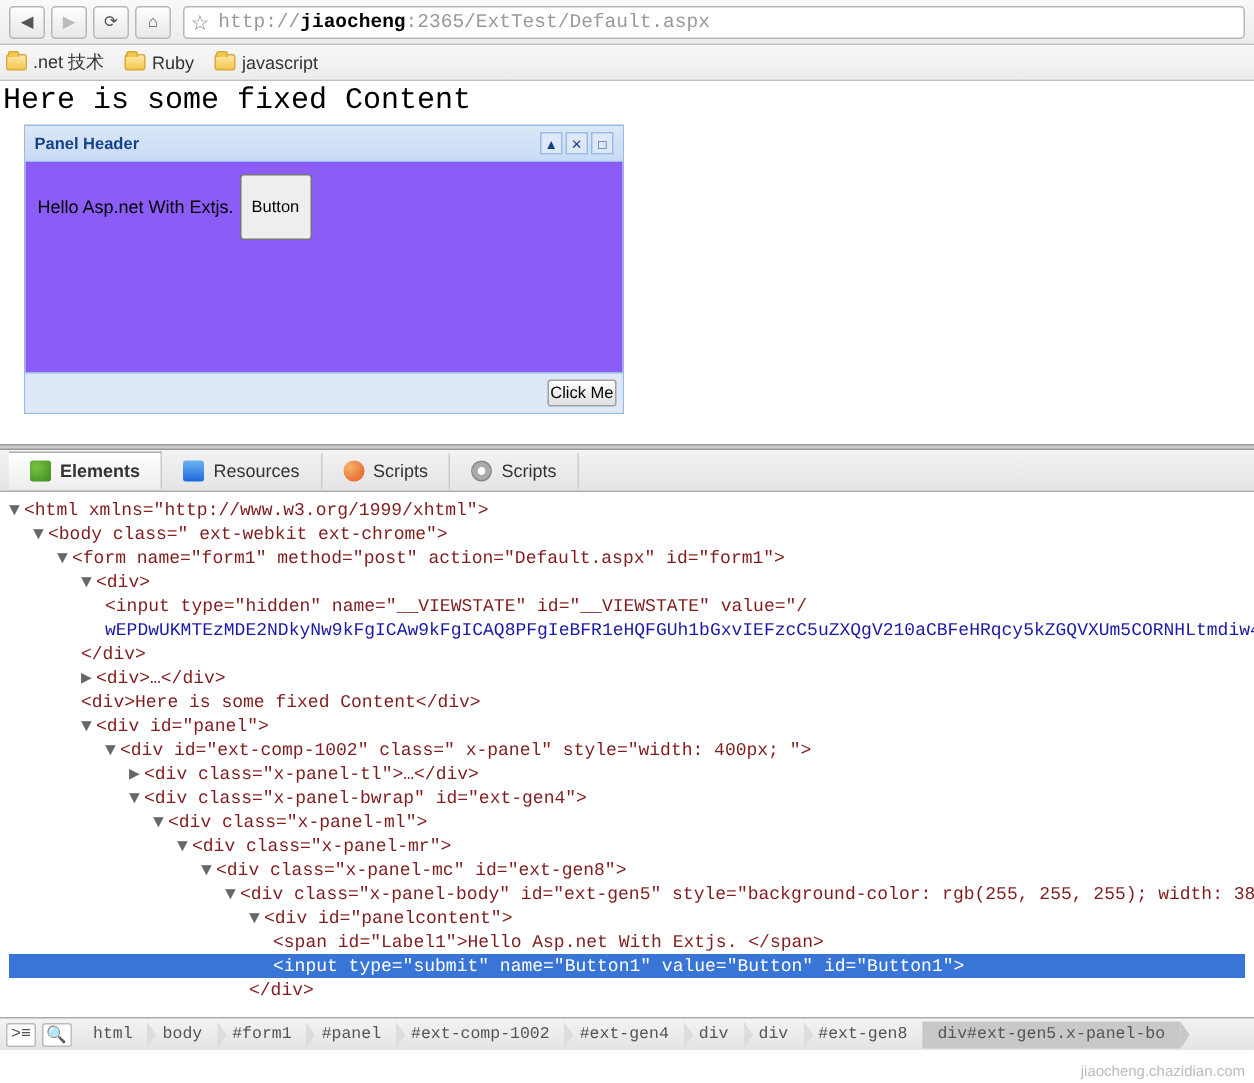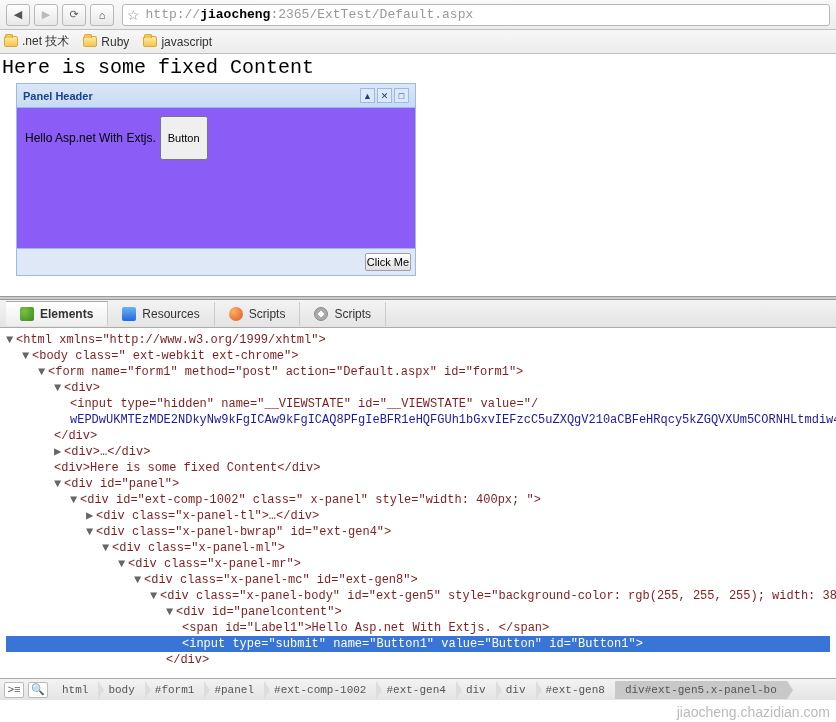--- a/index.html
+++ b/index.html
@@ -66,7 +66,7 @@
 .crumb.last { background: #c8c8c8; }
 .crumb.last::after { border-left-color: #c8c8c8; }
 
-.watermark { position: absolute; right: 6px; bottom: 2px; font-size: 14px; color: #bbb; font-family: Arial; }
+.watermark { position: absolute; right: 6px; bottom: 2px; font-size: 10px; color: #bbb; font-family: Arial; }
 </style>
 </head>
 <body>

